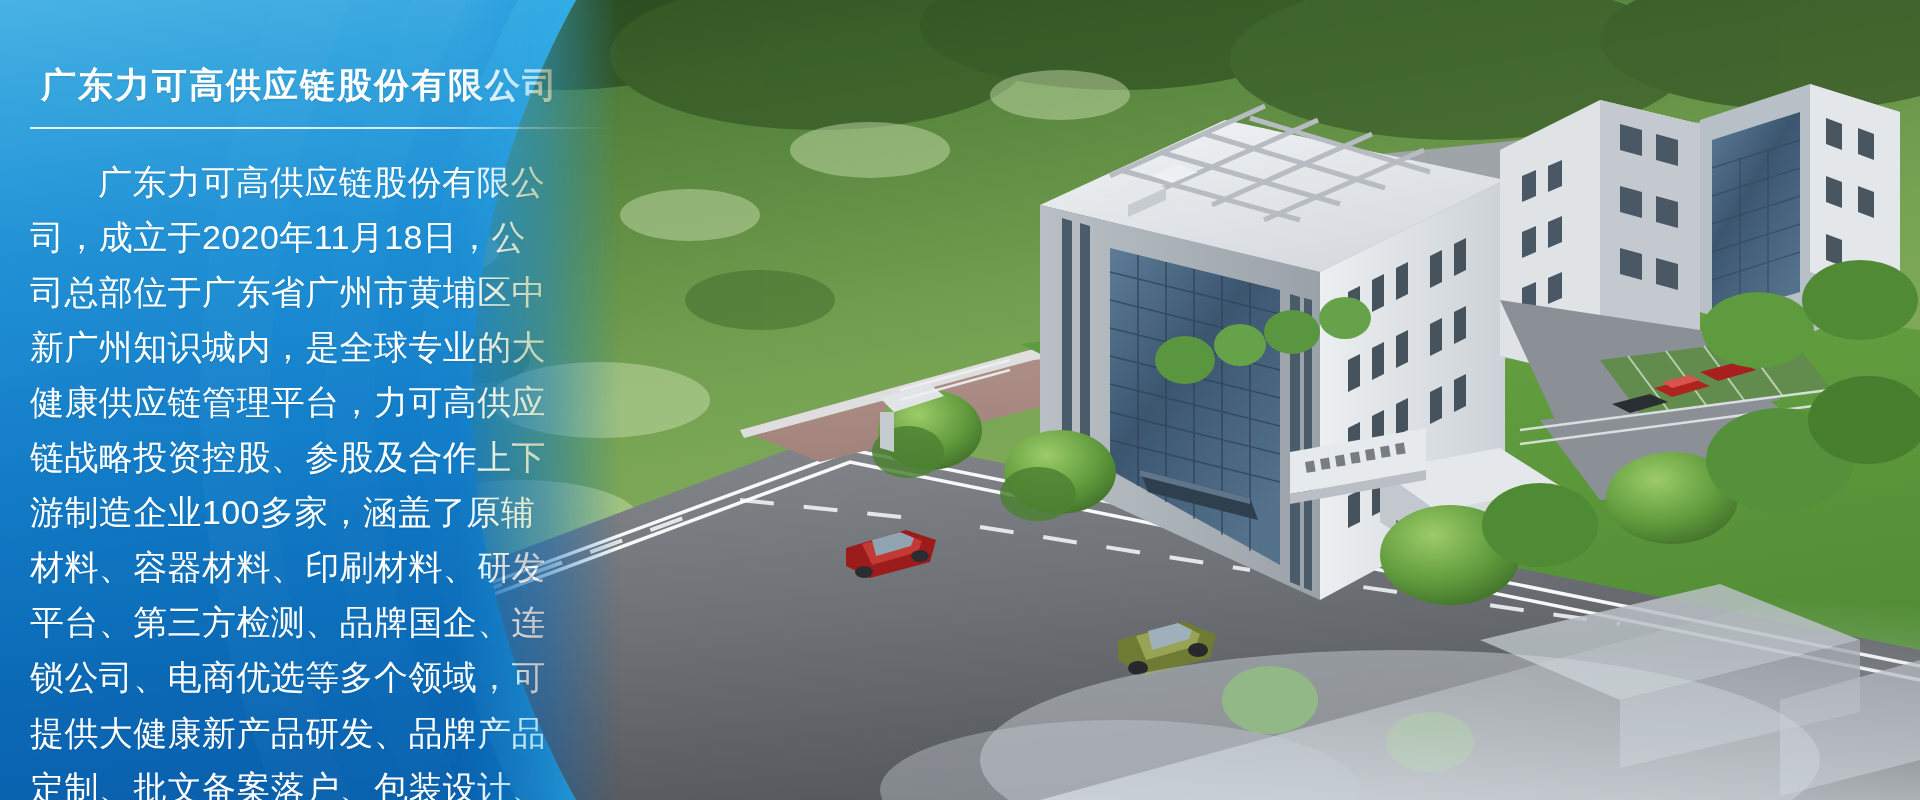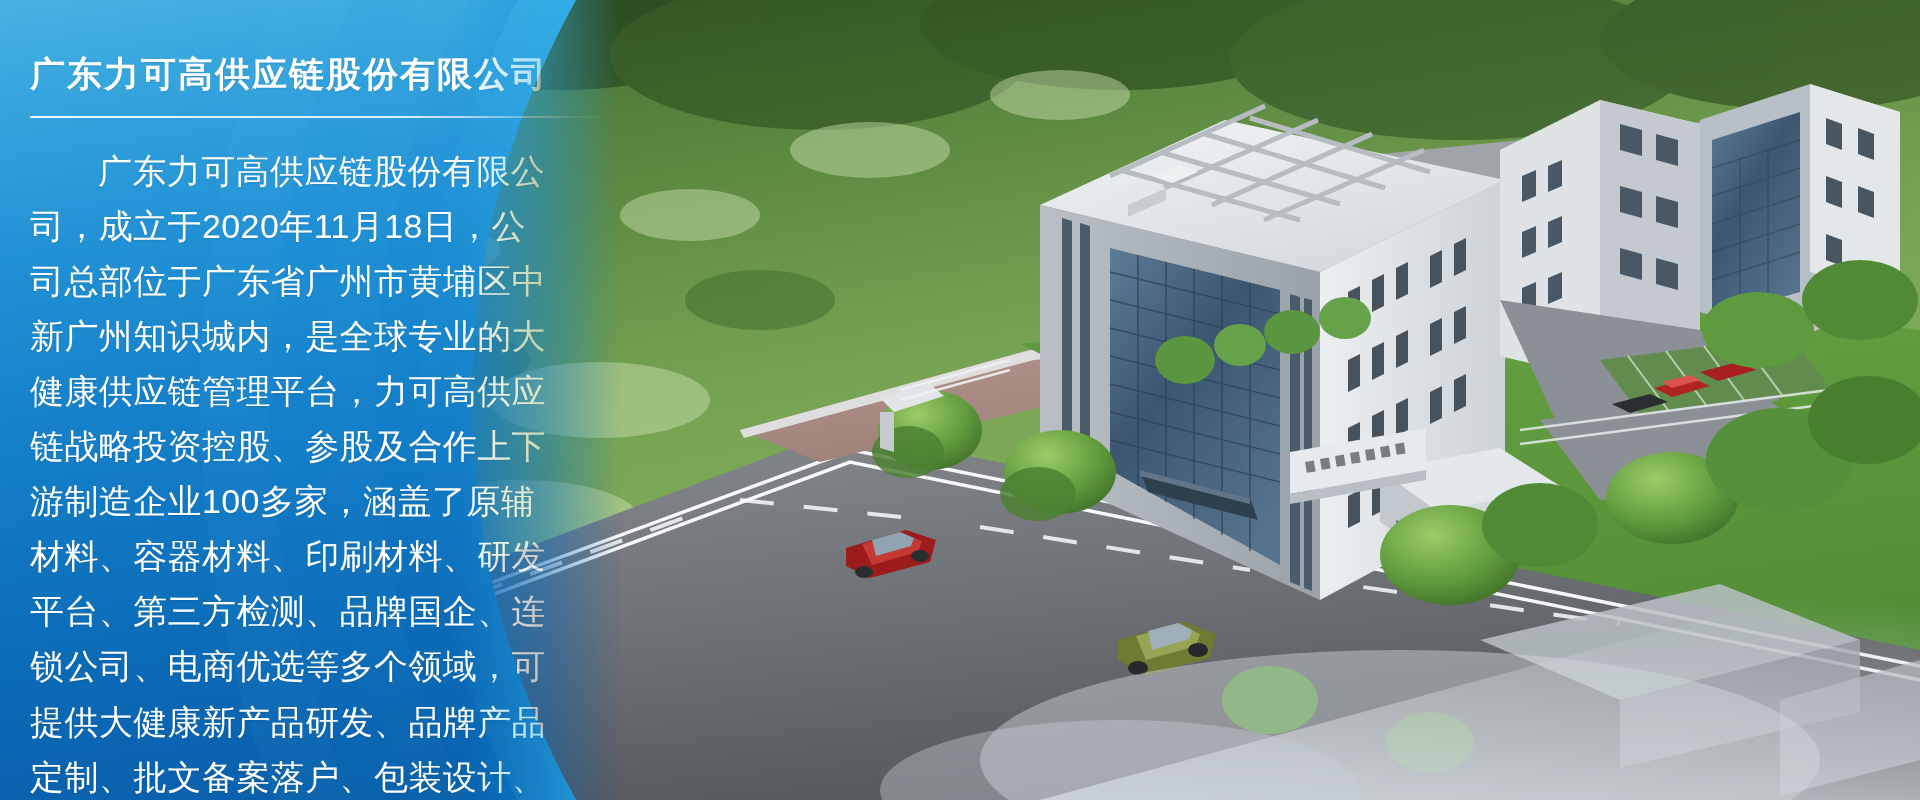--- a/index.html
+++ b/index.html
@@ -79,7 +79,7 @@
   }
 
   .page-title{
-    margin:0;
+    margin:11px;
     color:#ffffff;
     font-size:35px;
     font-weight:bold;

